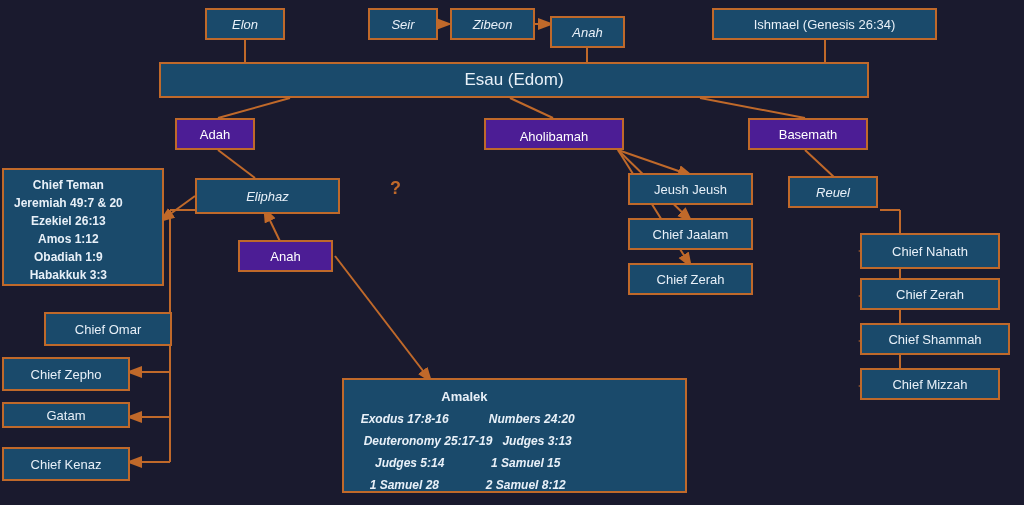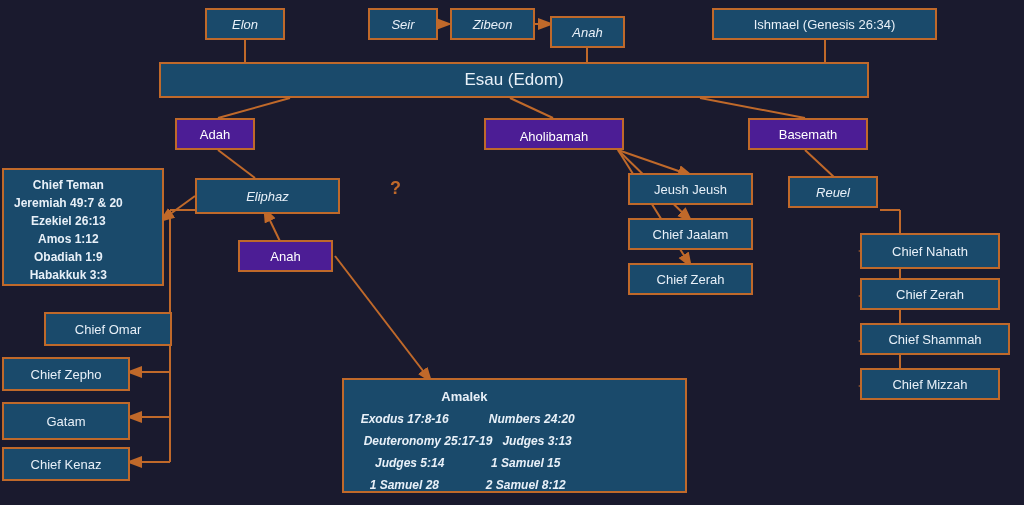--- a/index.html
+++ b/index.html
@@ -183,7 +183,7 @@
     <span>Chief Zepho</span>
   </div>
 
-  <div class="node node-blue" style="left:2px; top:402px; width:128px; height:38px;">
+  <div class="node node-blue" style="left:2px; top:402px; width:128px; height:26px;">
     <span>Gatam</span>
   </div>
 

